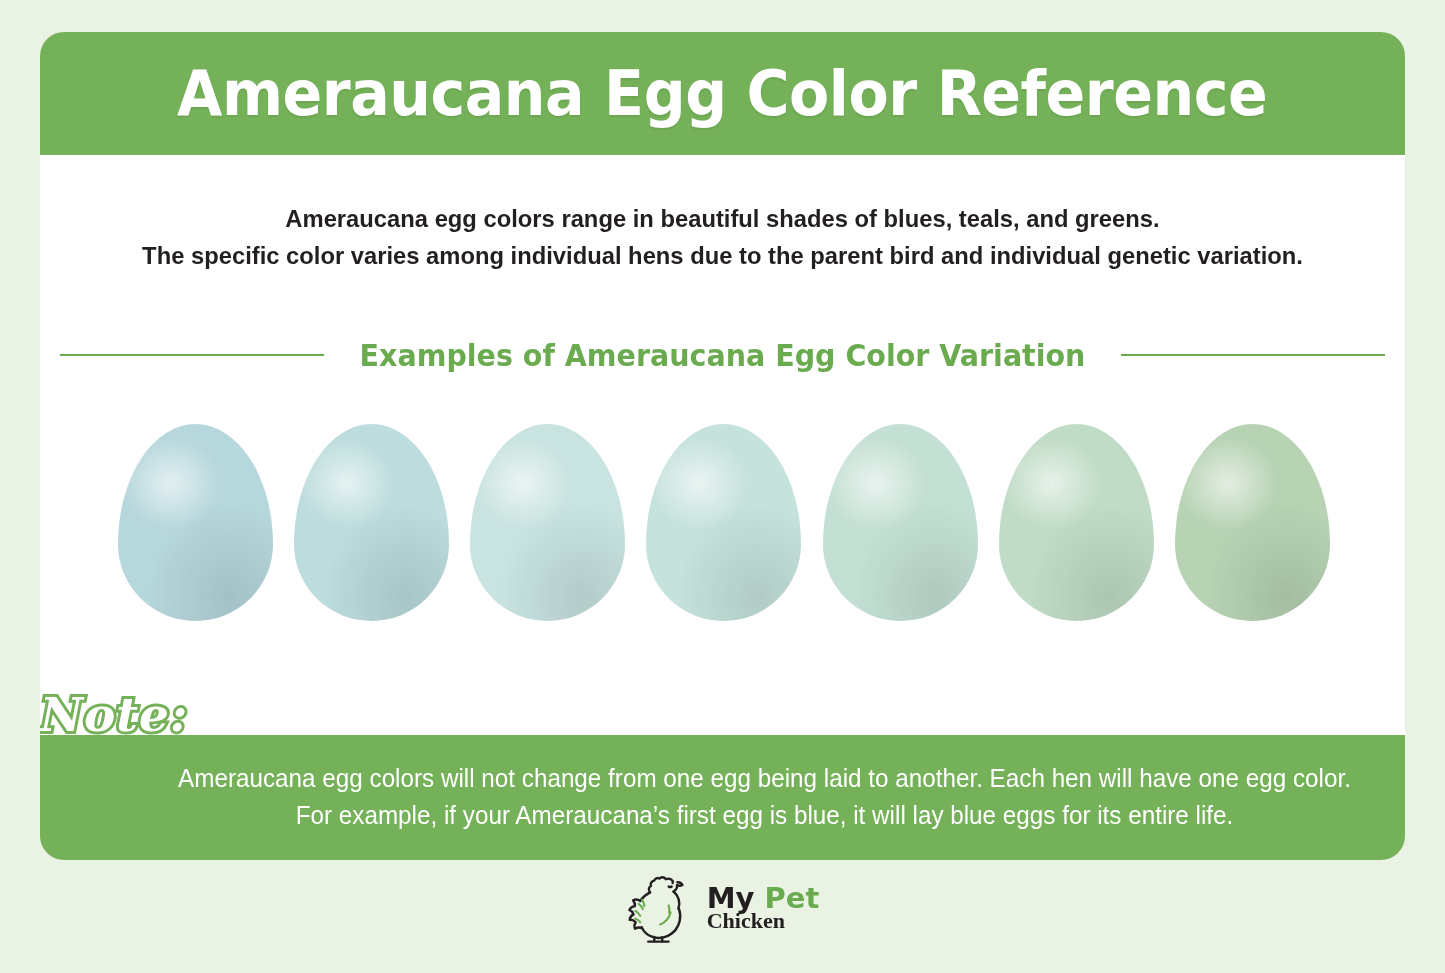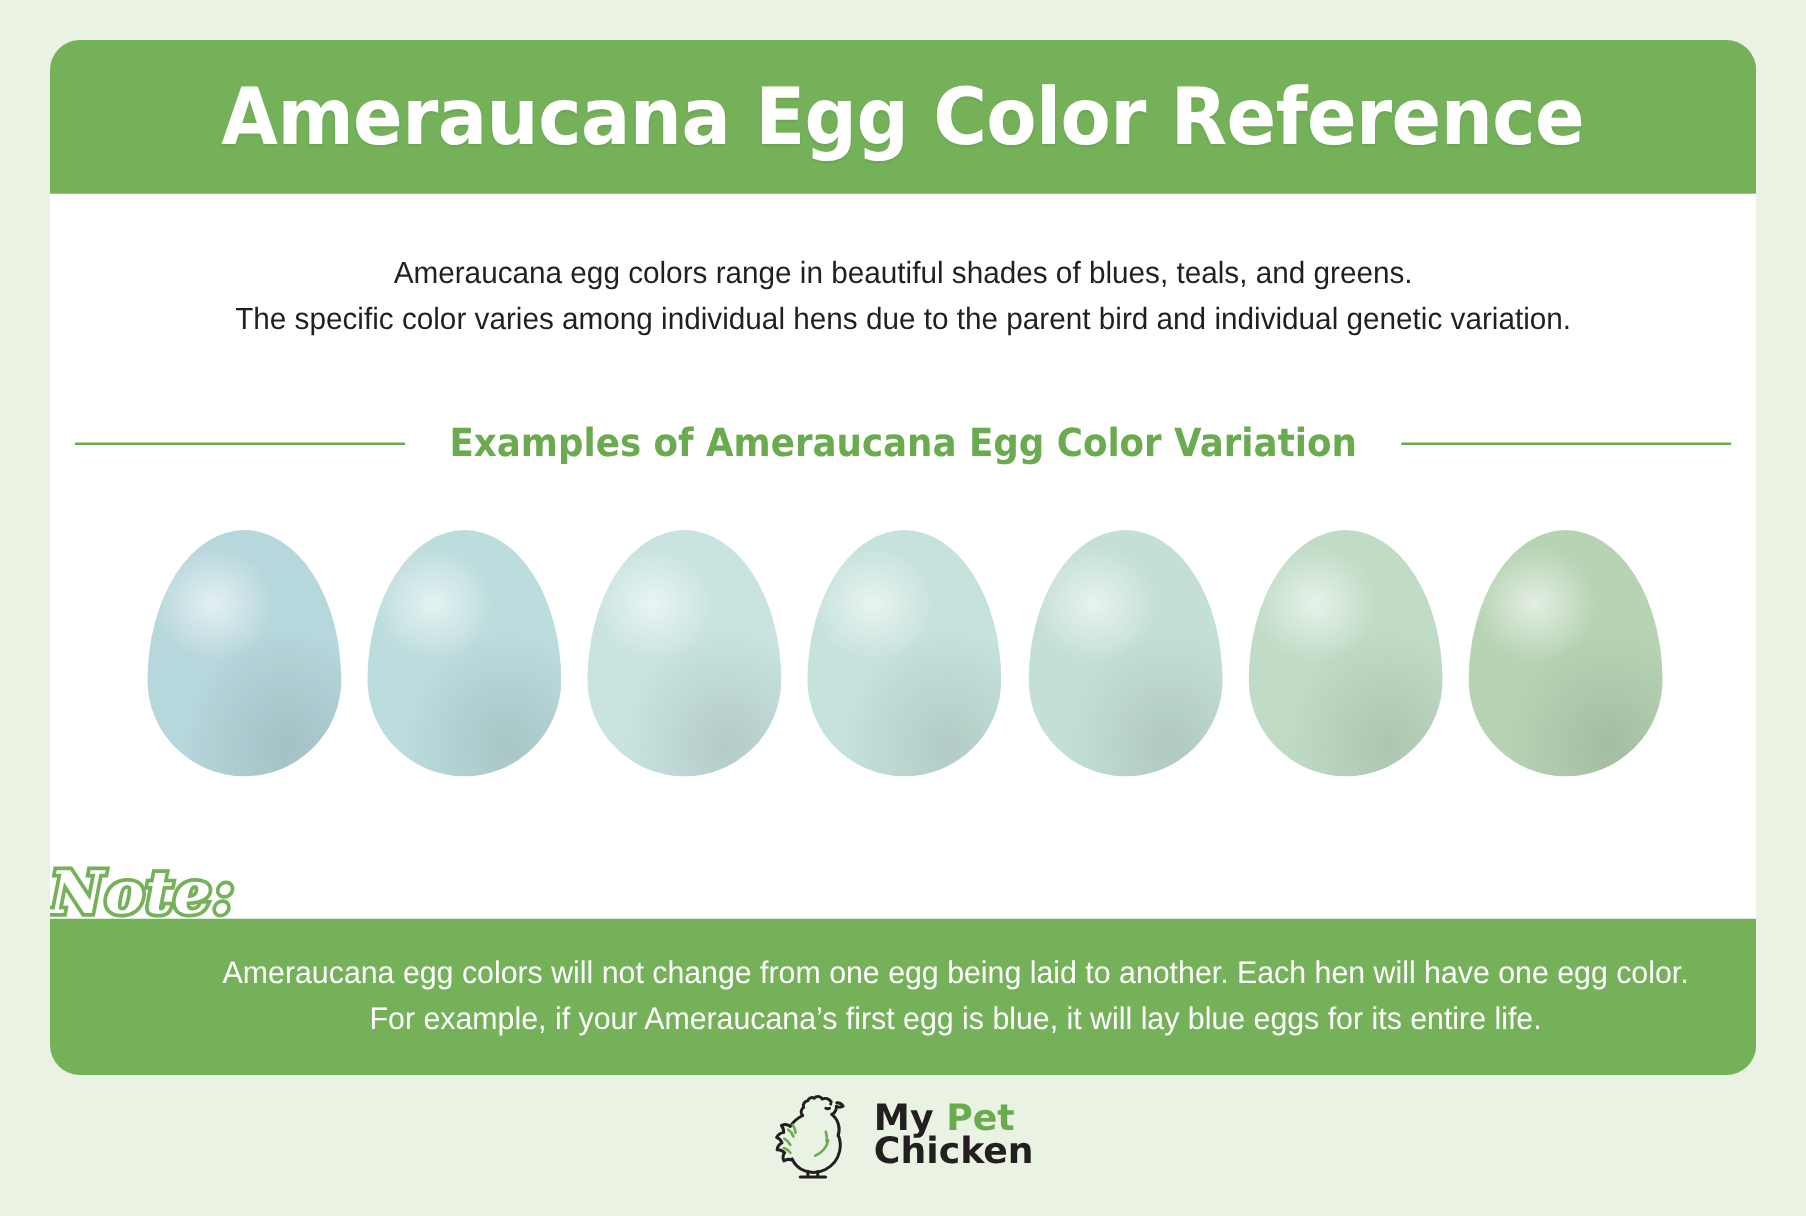--- a/index.html
+++ b/index.html
@@ -52,6 +52,7 @@
     font-size:24.5px;
     line-height:37px;
     font-family:"Liberation Sans", sans-serif;
+    font-weight:bold;
   }
   #intro div{transform:scaleX(0.97);}
 

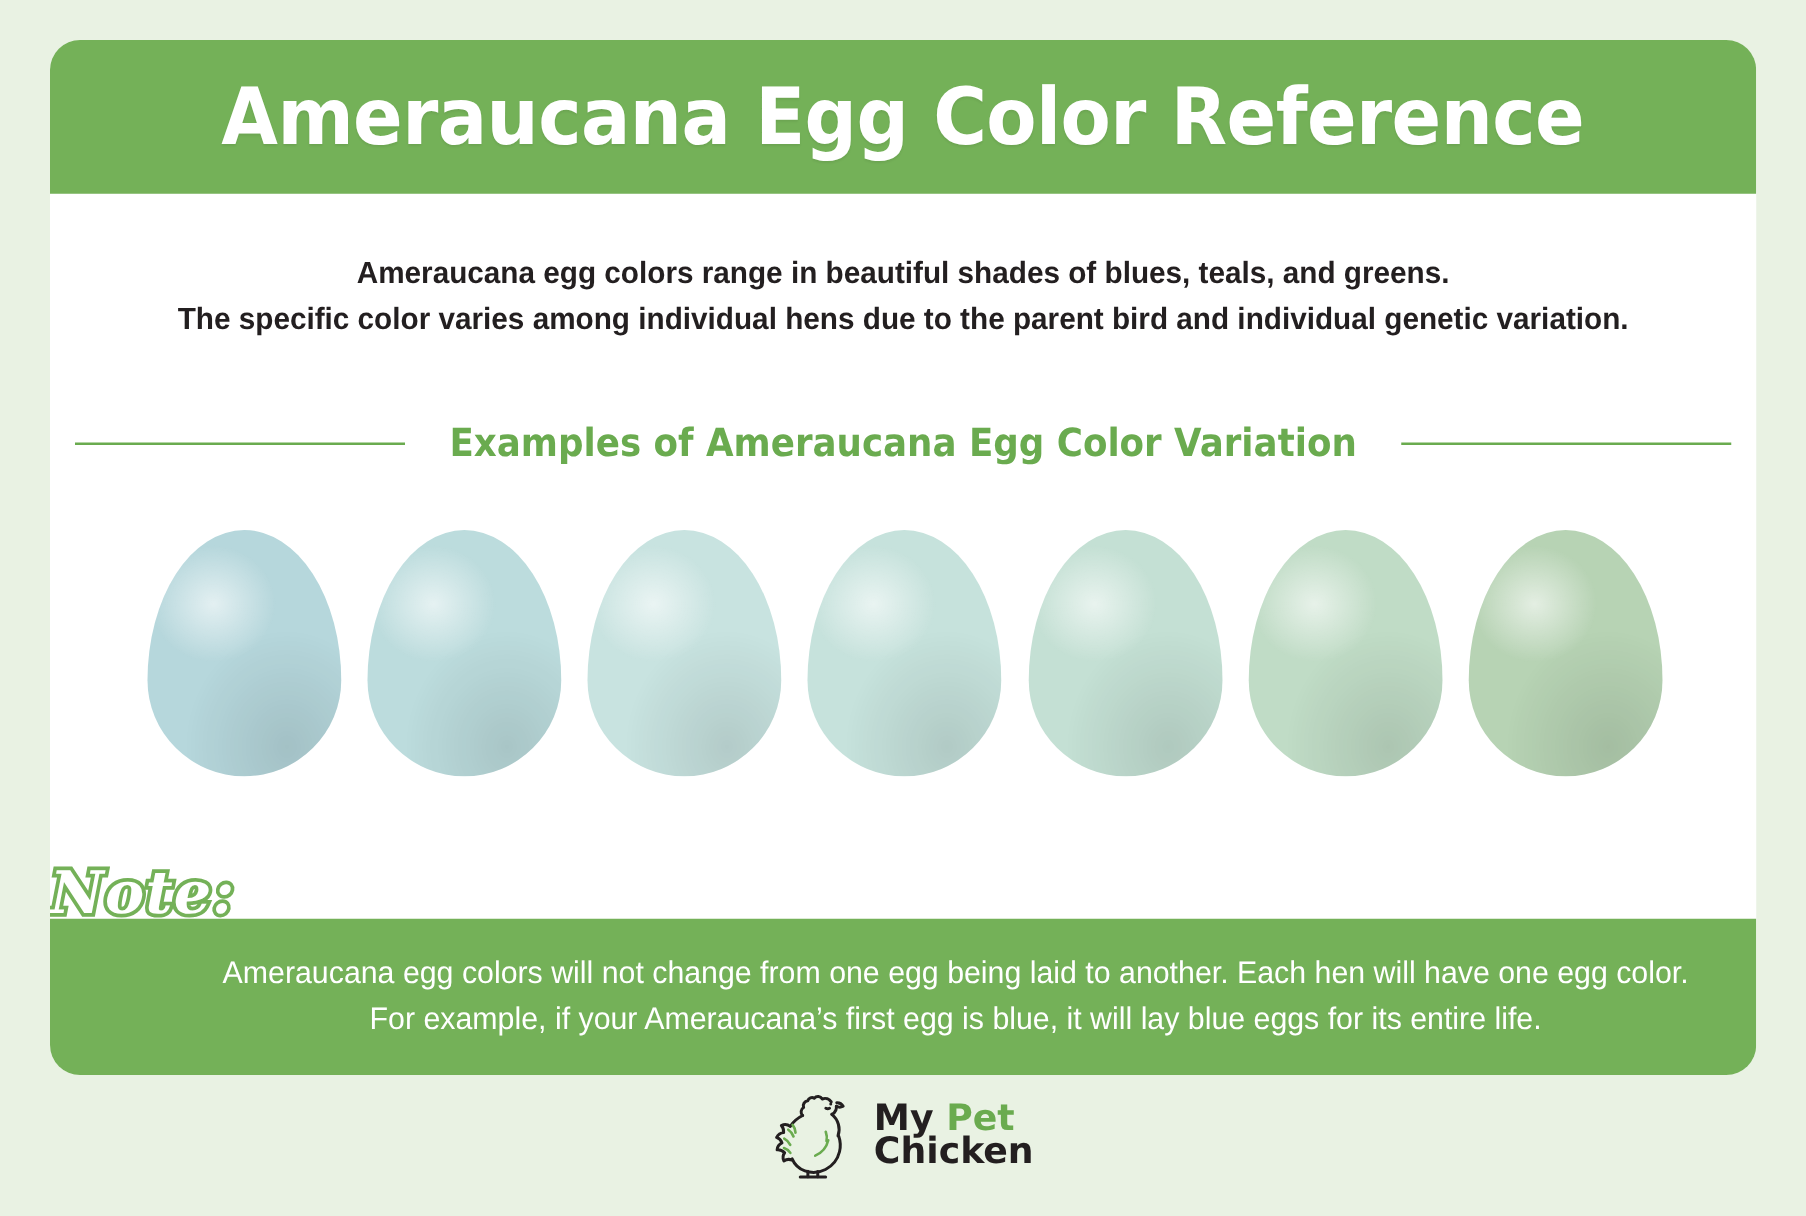--- a/index.html
+++ b/index.html
@@ -157,7 +157,7 @@
     font-weight:bold;
   }
   .logo-line1{font-size:29px;white-space:nowrap;}
-  .logo-line2{font-size:29px;white-space:nowrap;}
+  .logo-line2{font-size:22px;white-space:nowrap;font-family:Liberation Serif, serif;}
   .lg-dark{color:#231f20;}
   .lg-green{color:#6aab4f;}
 </style>

